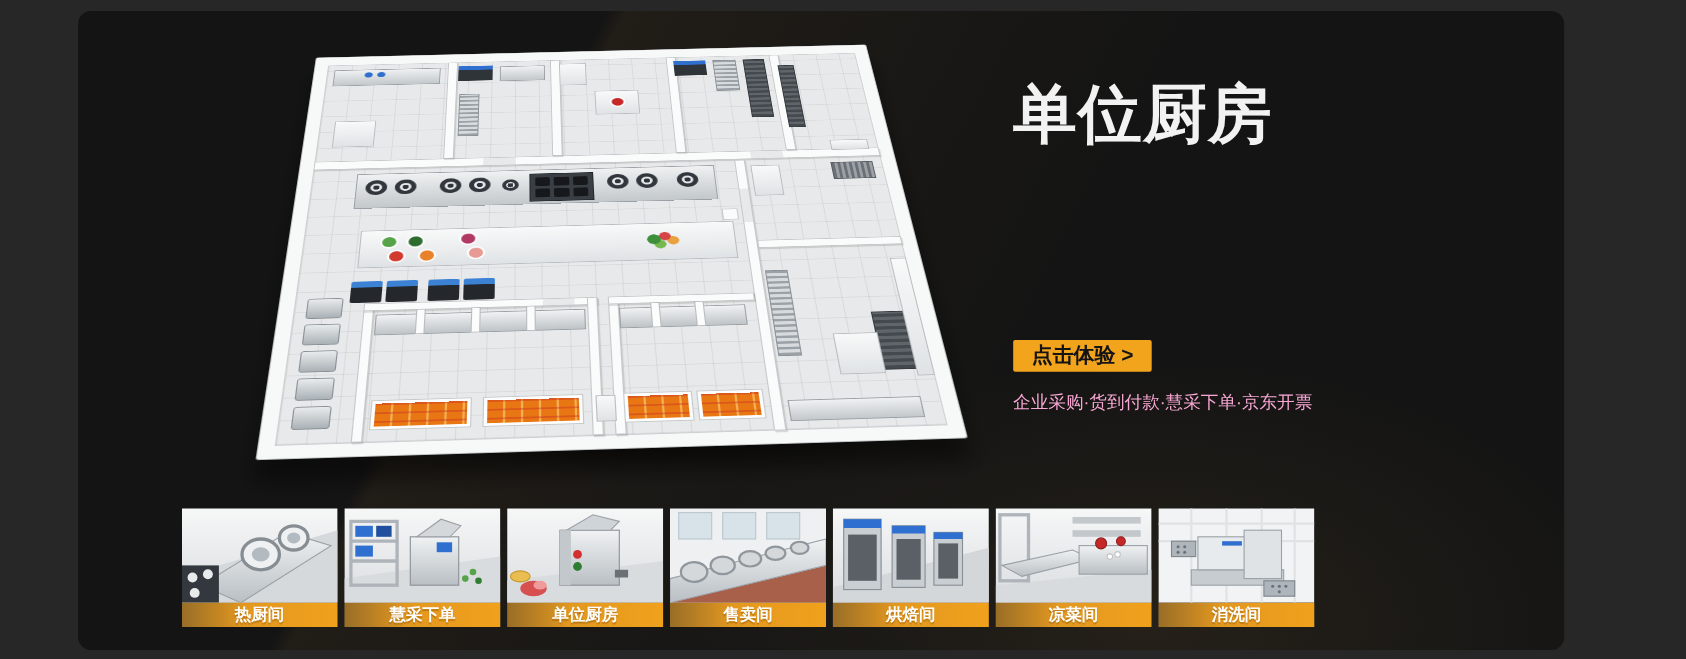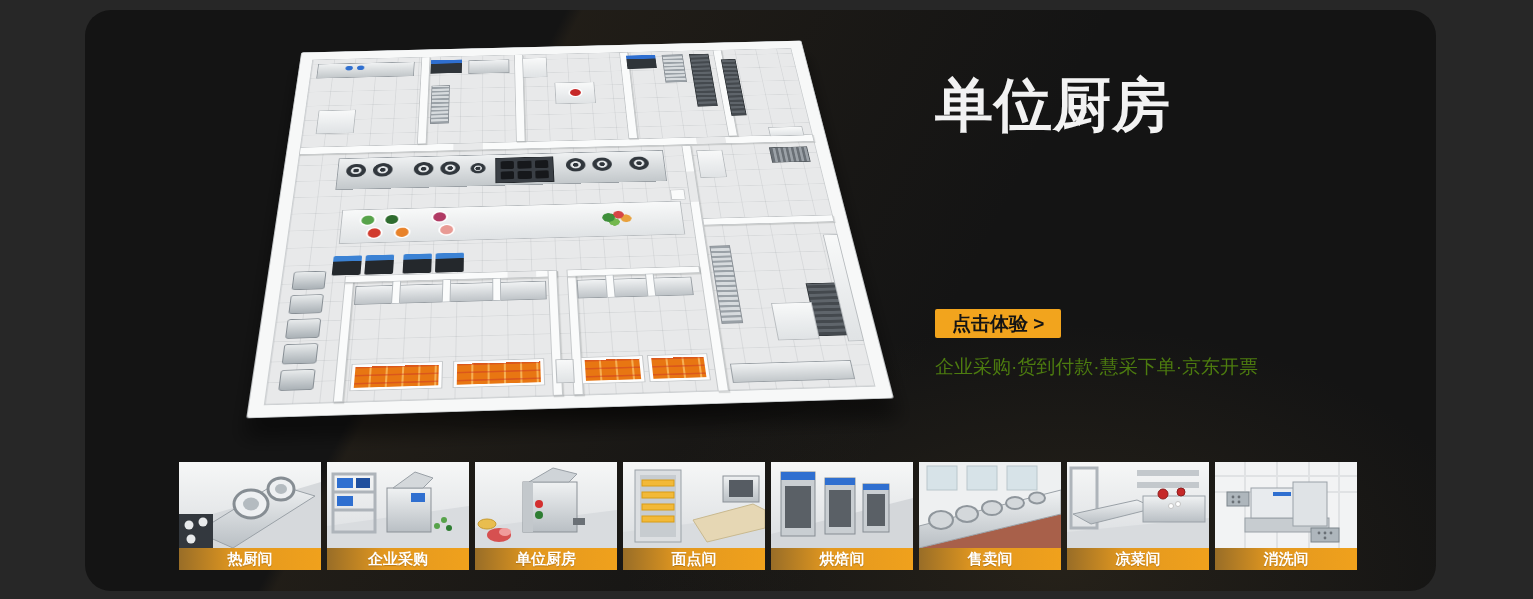--- a/index.html
+++ b/index.html
@@ -7,8 +7,8 @@
               font-family:"Liberation Sans", sans-serif; }
 
   
-  .card { position:absolute; left:85px; top:10px; width:1351px; height:581px;
-          background:#141414; border-radius:26px; overflow:hidden;padding-left:27px; }
+  .card { position:absolute; left:71px; top:10px; width:1351px; height:581px;
+          background:#141414; border-radius:12px; overflow:hidden;padding-left:27px; }
   .card .light { position:absolute; inset:0; pointer-events:none;
     background:
       linear-gradient(118deg, rgba(0,0,0,0) 29%, rgba(96,74,40,.17) 30%, rgba(96,74,40,.06) 50%, rgba(0,0,0,0) 62%),

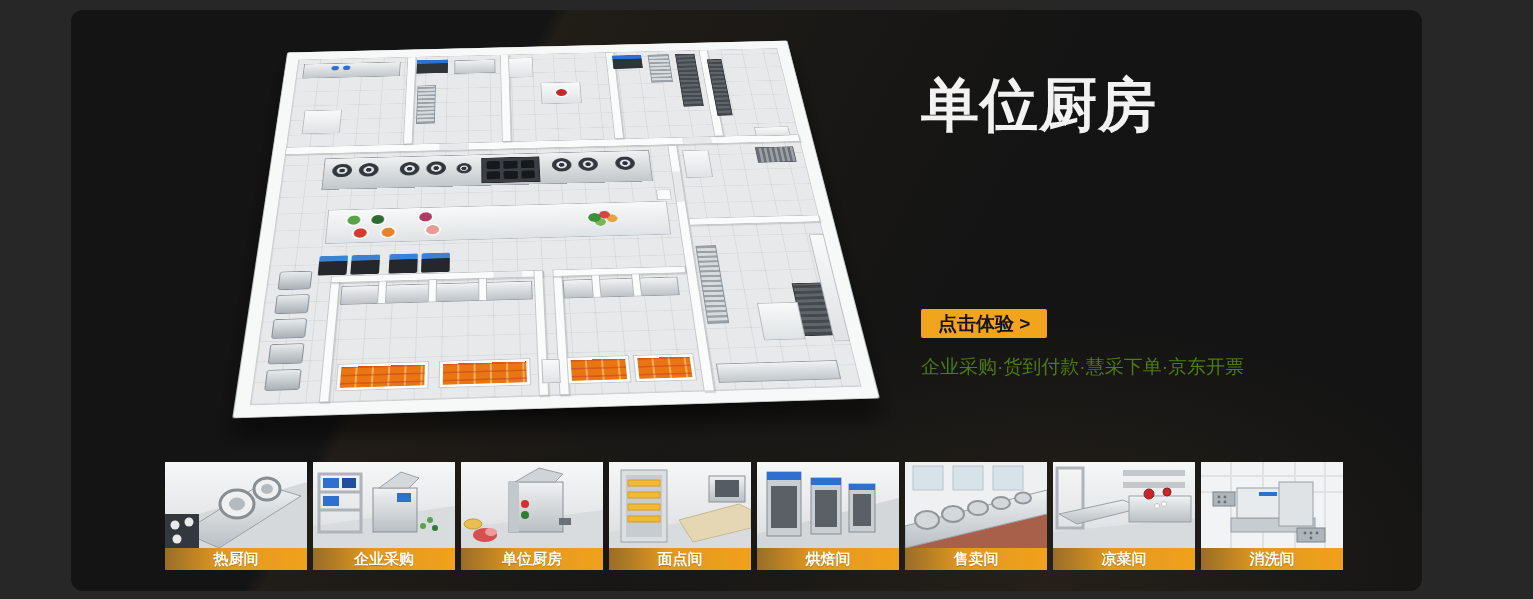--- a/index.html
+++ b/index.html
@@ -65,7 +65,7 @@
   .hero .sub { position:absolute; left:0; top:181px; font-size:37px; font-weight:700; color:#F2A41D; white-space:nowrap; }
   .hero .cta { position:absolute; left:0; top:239px; display:inline-block; background:#F2A41D; color:#141414;
                font-size:19px; font-weight:700; line-height:29px; padding:0 17px; border-radius:2px; cursor:pointer; border:0; }
-  .hero .info { position:absolute; left:0; top:283px; font-size:19px; line-height:27px; color:#4d7c0f; white-space:nowrap; }
+  .hero .info { position:absolute; left:0; top:283px; font-size:16px; line-height:27px; color:#f9a8d4; white-space:nowrap; }
 
   
   .gallery { position:absolute; left:94px; top:452px; display:flex; gap:6px; }

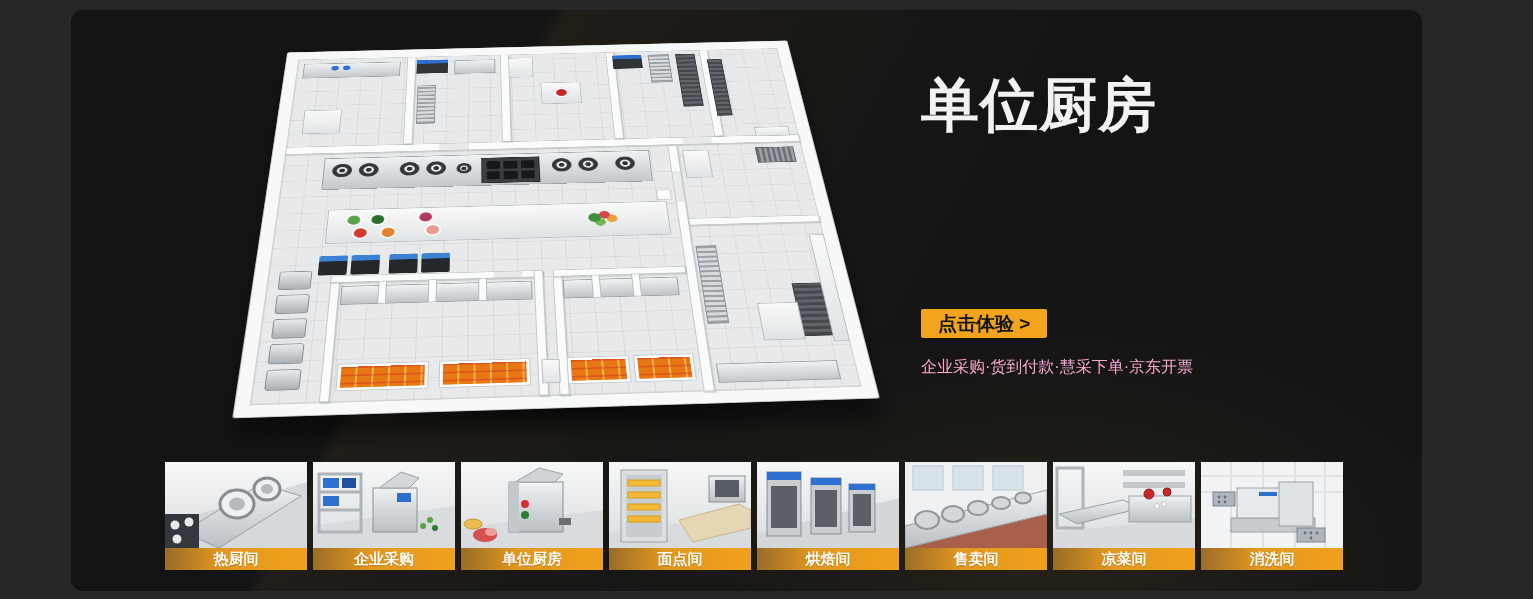--- a/index.html
+++ b/index.html
@@ -236,7 +236,7 @@
           <circle cx="117" cy="58" r="3" fill="#57a34a"></circle>
           <circle cx="122" cy="66" r="3" fill="#2e7d32"></circle>
       </svg>
-      <div class="cap">企业采购</div>
+      <div class="cap">慧采下单</div>
     </div>
 
     <div class="thumb">

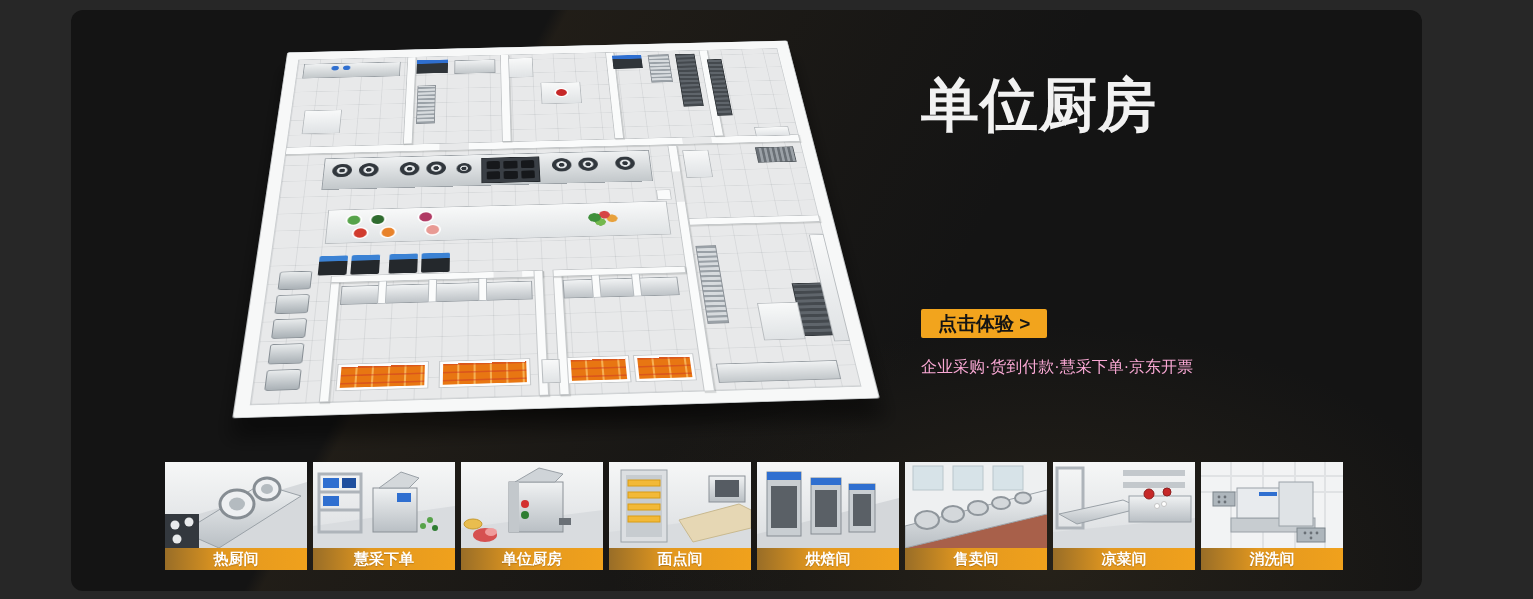--- a/index.html
+++ b/index.html
@@ -256,22 +256,6 @@
       <div class="cap">单位厨房</div>
     </div>
 
-    <div class="thumb">
-      <svg width="142" height="86" viewBox="0 0 142 86">
-        <rect width="142" height="86" fill="url(#gWall)"></rect>
-        <polygon points="0,70 142,52 142,86 0,86" fill="#d9dcdf"></polygon>
-        <rect x="12" y="8" width="46" height="72" fill="#dcdfe2" stroke="#9aa1a7"></rect>
-        <rect x="17" y="13" width="36" height="62" fill="#c7ccd0"></rect>
-        <rect x="19" y="18" width="32" height="6" fill="#f2b938" stroke="#d99c14"></rect>
-        <rect x="19" y="30" width="32" height="6" fill="#f2b938" stroke="#d99c14"></rect>
-        <rect x="19" y="42" width="32" height="6" fill="#f2b938" stroke="#d99c14"></rect>
-        <rect x="19" y="54" width="32" height="6" fill="#f2b938" stroke="#d99c14"></rect>
-        <rect x="100" y="14" width="36" height="26" fill="url(#gSteel)" stroke="#8b9197"></rect>
-        <rect x="106" y="18" width="24" height="17" fill="#565c63"></rect>
-        <polygon points="70,58 130,42 142,48 142,66 84,80" fill="#e6d7b4" stroke="#c9b98f"></polygon>
-      </svg>
-      <div class="cap">面点间</div>
-    </div>
 
     <div class="thumb">
       <svg width="142" height="86" viewBox="0 0 142 86">

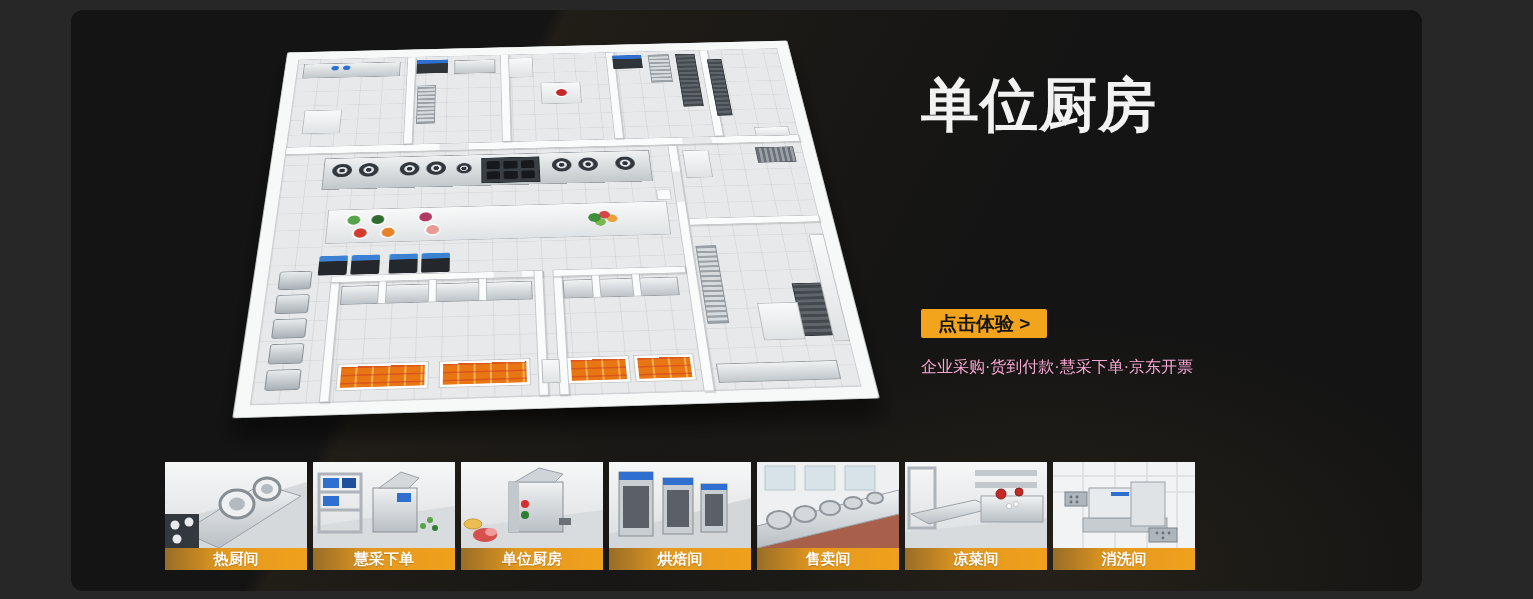--- a/index.html
+++ b/index.html
@@ -259,23 +259,6 @@
 
     <div class="thumb">
       <svg width="142" height="86" viewBox="0 0 142 86">
-        <rect width="142" height="86" fill="url(#gWall)"></rect>
-        <polygon points="0,72 142,36 142,86 0,86" fill="#d4d7da"></polygon>
-        <rect x="10" y="10" width="34" height="64" fill="#c9ced2" stroke="#868d93"></rect>
-        <rect x="10" y="10" width="34" height="8" fill="#2f6fd0"></rect>
-        <rect x="14" y="24" width="26" height="42" fill="#5a6066"></rect>
-        <rect x="54" y="16" width="30" height="56" fill="#c9ced2" stroke="#868d93"></rect>
-        <rect x="54" y="16" width="30" height="7" fill="#2f6fd0"></rect>
-        <rect x="58" y="28" width="22" height="37" fill="#5a6066"></rect>
-        <rect x="92" y="22" width="26" height="48" fill="#c9ced2" stroke="#868d93"></rect>
-        <rect x="92" y="22" width="26" height="6" fill="#2f6fd0"></rect>
-        <rect x="96" y="32" width="18" height="32" fill="#5a6066"></rect>
-      </svg>
-      <div class="cap">烘焙间</div>
-    </div>
-
-    <div class="thumb">
-      <svg width="142" height="86" viewBox="0 0 142 86">
         <rect width="142" height="86" fill="#eef0f1"></rect>
         <rect x="8" y="4" width="30" height="24" fill="#d7e3e8" stroke="#b9c6cc"></rect>
         <rect x="48" y="4" width="30" height="24" fill="#d7e3e8" stroke="#b9c6cc"></rect>
@@ -289,6 +272,23 @@
         <ellipse cx="118" cy="36" rx="8" ry="5.5" fill="#d4d8db" stroke="#8f969c" stroke-width="2"></ellipse>
       </svg>
       <div class="cap">售卖间</div>
+    </div>
+
+    <div class="thumb">
+      <svg width="142" height="86" viewBox="0 0 142 86">
+        <rect width="142" height="86" fill="url(#gWall)"></rect>
+        <polygon points="0,72 142,36 142,86 0,86" fill="#d4d7da"></polygon>
+        <rect x="10" y="10" width="34" height="64" fill="#c9ced2" stroke="#868d93"></rect>
+        <rect x="10" y="10" width="34" height="8" fill="#2f6fd0"></rect>
+        <rect x="14" y="24" width="26" height="42" fill="#5a6066"></rect>
+        <rect x="54" y="16" width="30" height="56" fill="#c9ced2" stroke="#868d93"></rect>
+        <rect x="54" y="16" width="30" height="7" fill="#2f6fd0"></rect>
+        <rect x="58" y="28" width="22" height="37" fill="#5a6066"></rect>
+        <rect x="92" y="22" width="26" height="48" fill="#c9ced2" stroke="#868d93"></rect>
+        <rect x="92" y="22" width="26" height="6" fill="#2f6fd0"></rect>
+        <rect x="96" y="32" width="18" height="32" fill="#5a6066"></rect>
+      </svg>
+      <div class="cap">烘焙间</div>
     </div>
 
     <div class="thumb">

